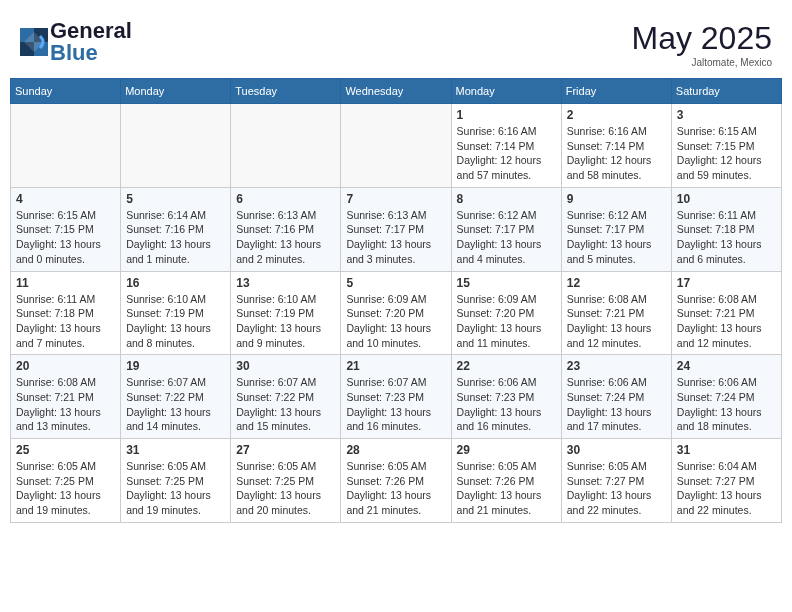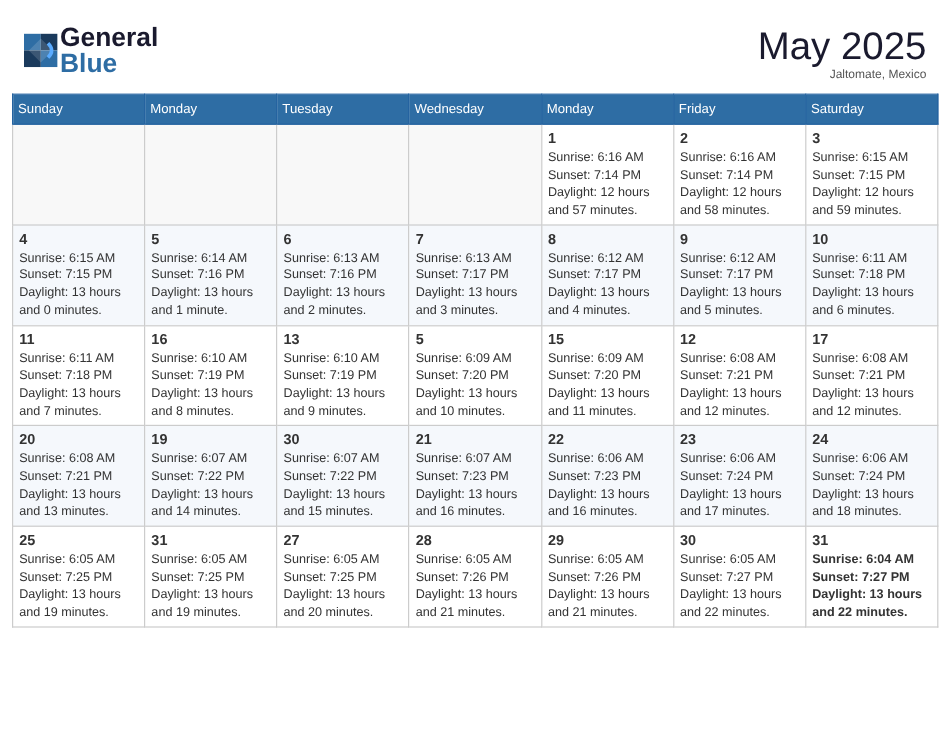--- a/index.html
+++ b/index.html
@@ -353,7 +353,7 @@
         </td>
         <td>
           <span class="day-num">31</span>
-          <div class="day-info" style="white-space: pre-line; font-weight: bold;">Sunrise: 6:04 AM
+          <div class="day-info" style="white-space: pre-line;">Sunrise: 6:04 AM
 Sunset: 7:27 PM
 Daylight: 13 hours
 and 22 minutes.</div>

